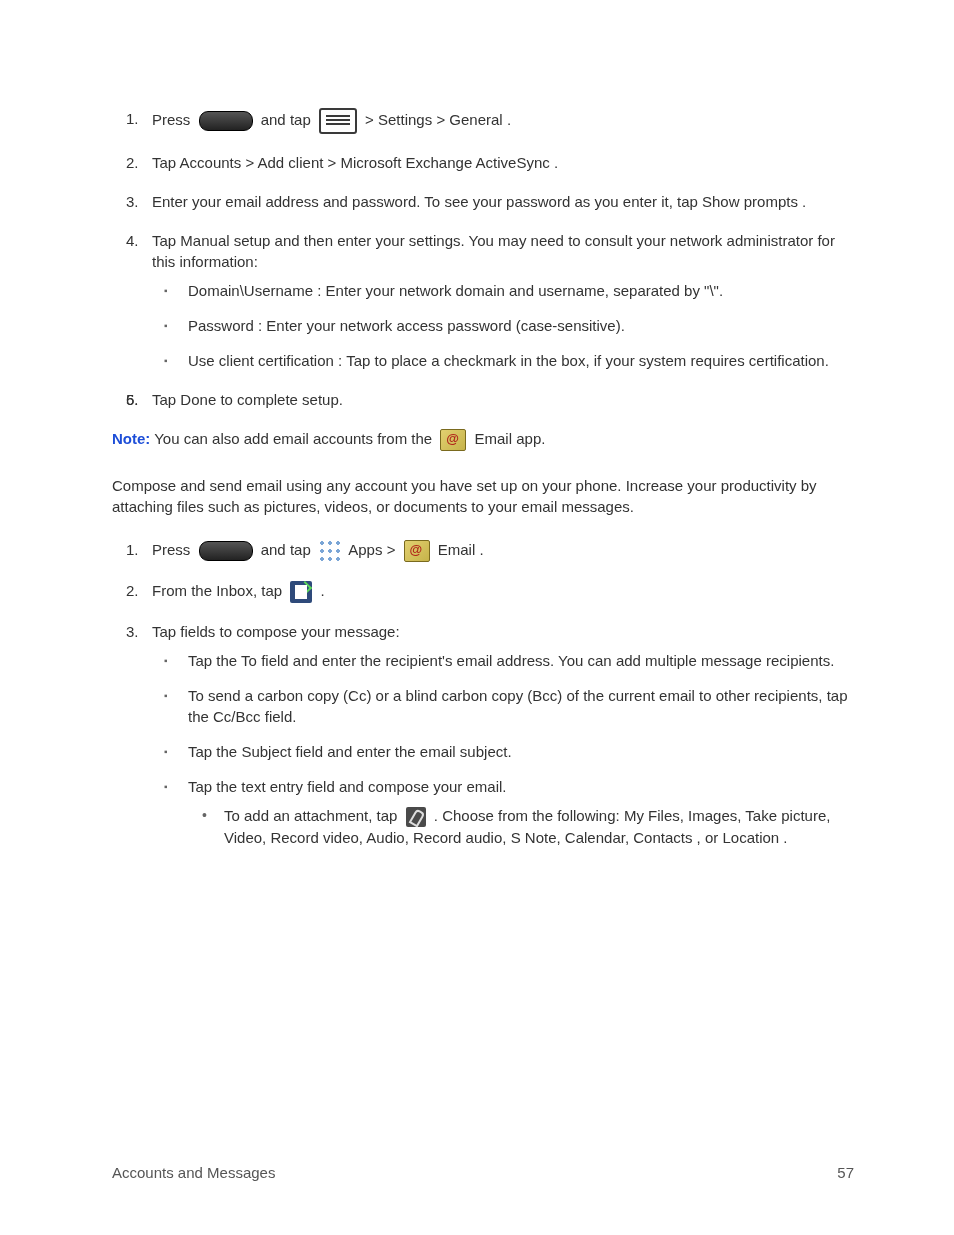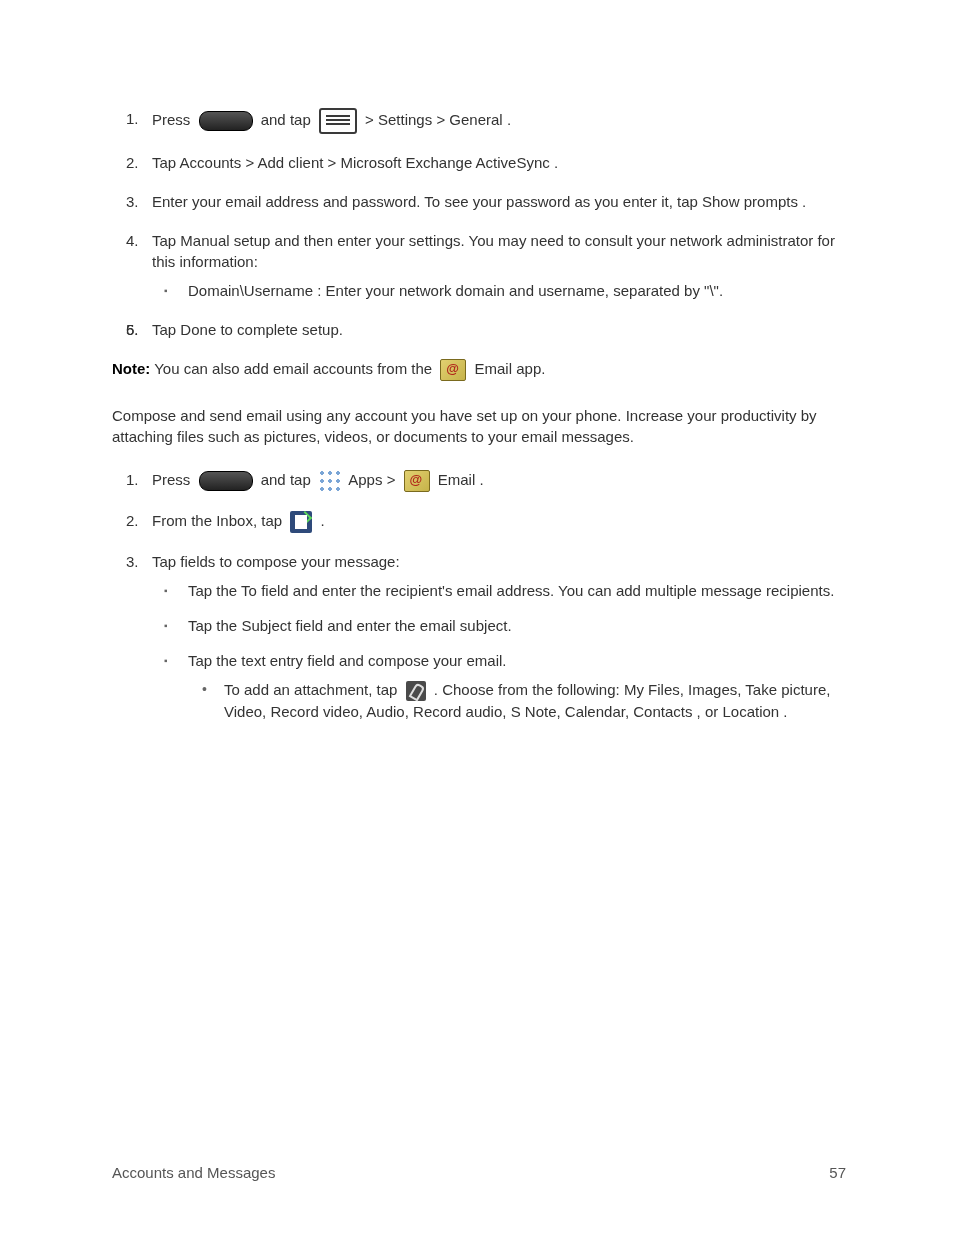--- a/index.html
+++ b/index.html
@@ -228,6 +228,10 @@
           <span class="bold">Domain\Username</span>
           <span>: Enter your network domain and username, separated by "\".</span>
         </li>
+        <li>
+          <span class="bold">Password</span>
+          <span>: Enter your network access password (case-sensitive).</span>
+        </li>
       </ul>
     </li>
     <li>

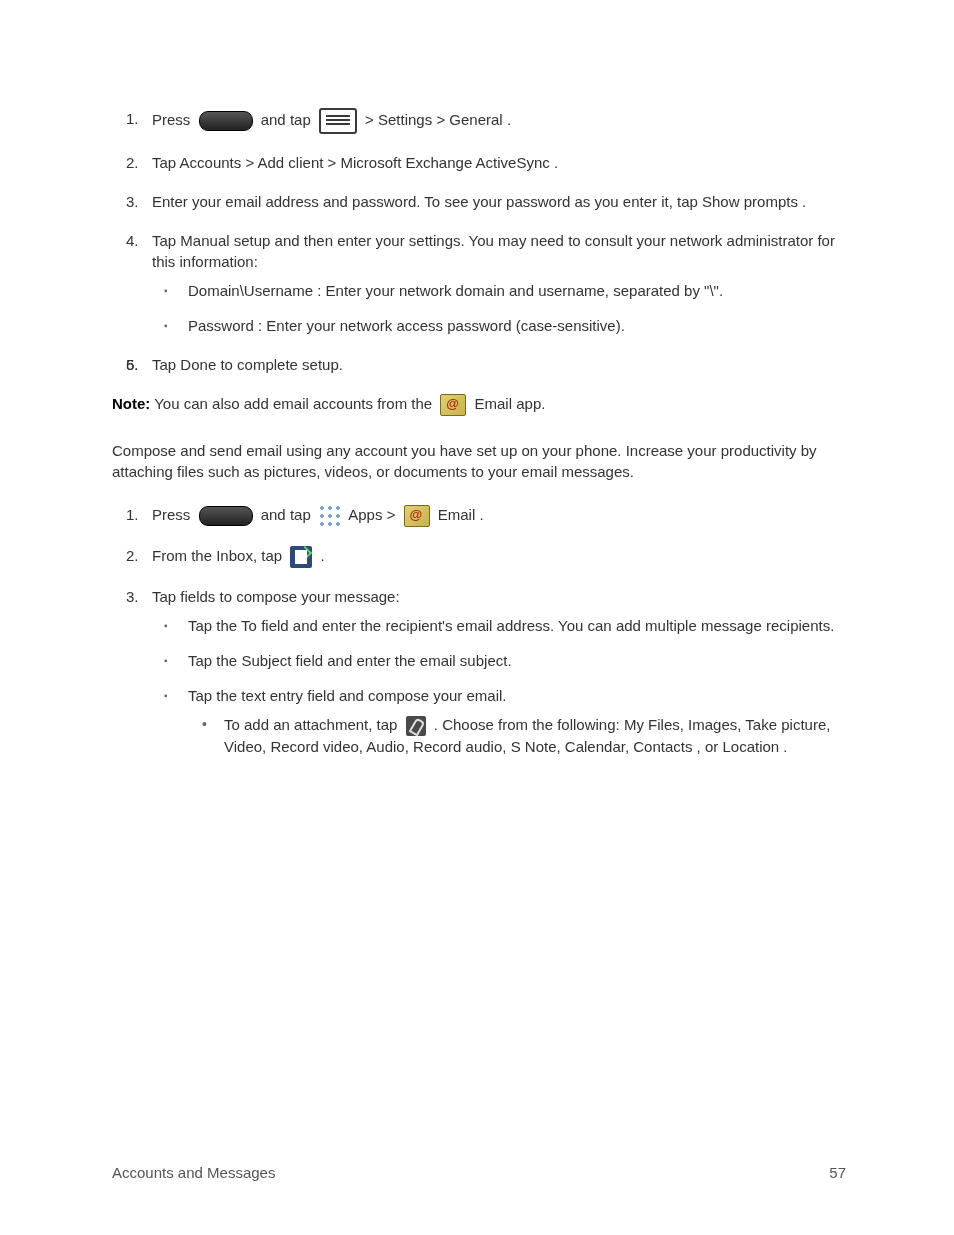--- a/index.html
+++ b/index.html
@@ -232,6 +232,10 @@
           <span class="bold">Password</span>
           <span>: Enter your network access password (case-sensitive).</span>
         </li>
+        <li>
+          <span class="bold">Use client certification</span>
+          <span>: Tap to place a checkmark in the box, if your system requires certification.</span>
+        </li>
       </ul>
     </li>
     <li>

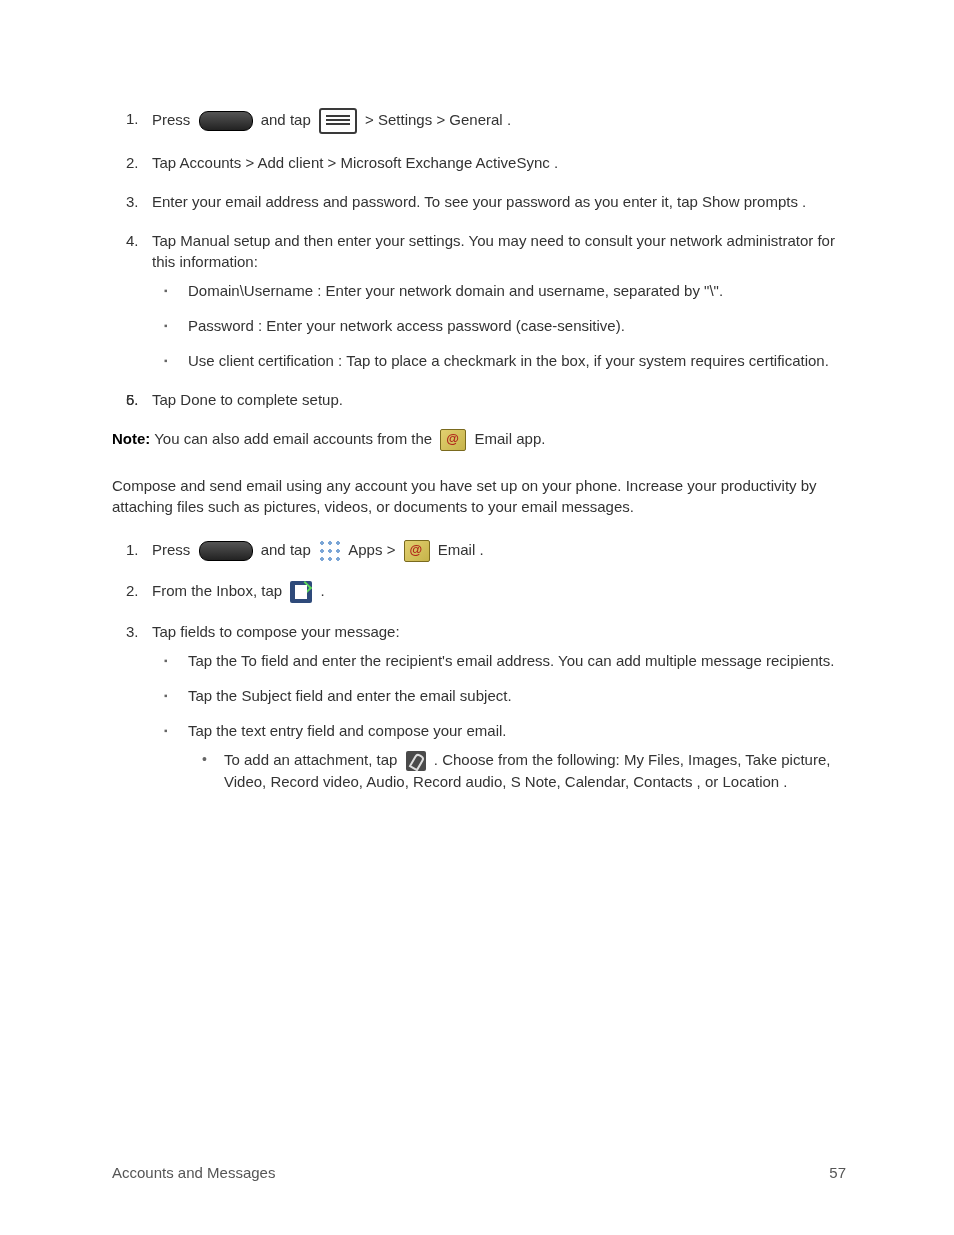--- a/index.html
+++ b/index.html
@@ -73,7 +73,7 @@
     line-height: 20px;
   }
   .bold { font-weight: normal; }
-  .note-green { color: #000000; font-weight: bold; }
+  .note-green { color: #1d4ed8; font-weight: bold; }
   .note-line { margin: 10px 0 22px 0; }
   .intro { margin: 24px 0 22px 0; }
 

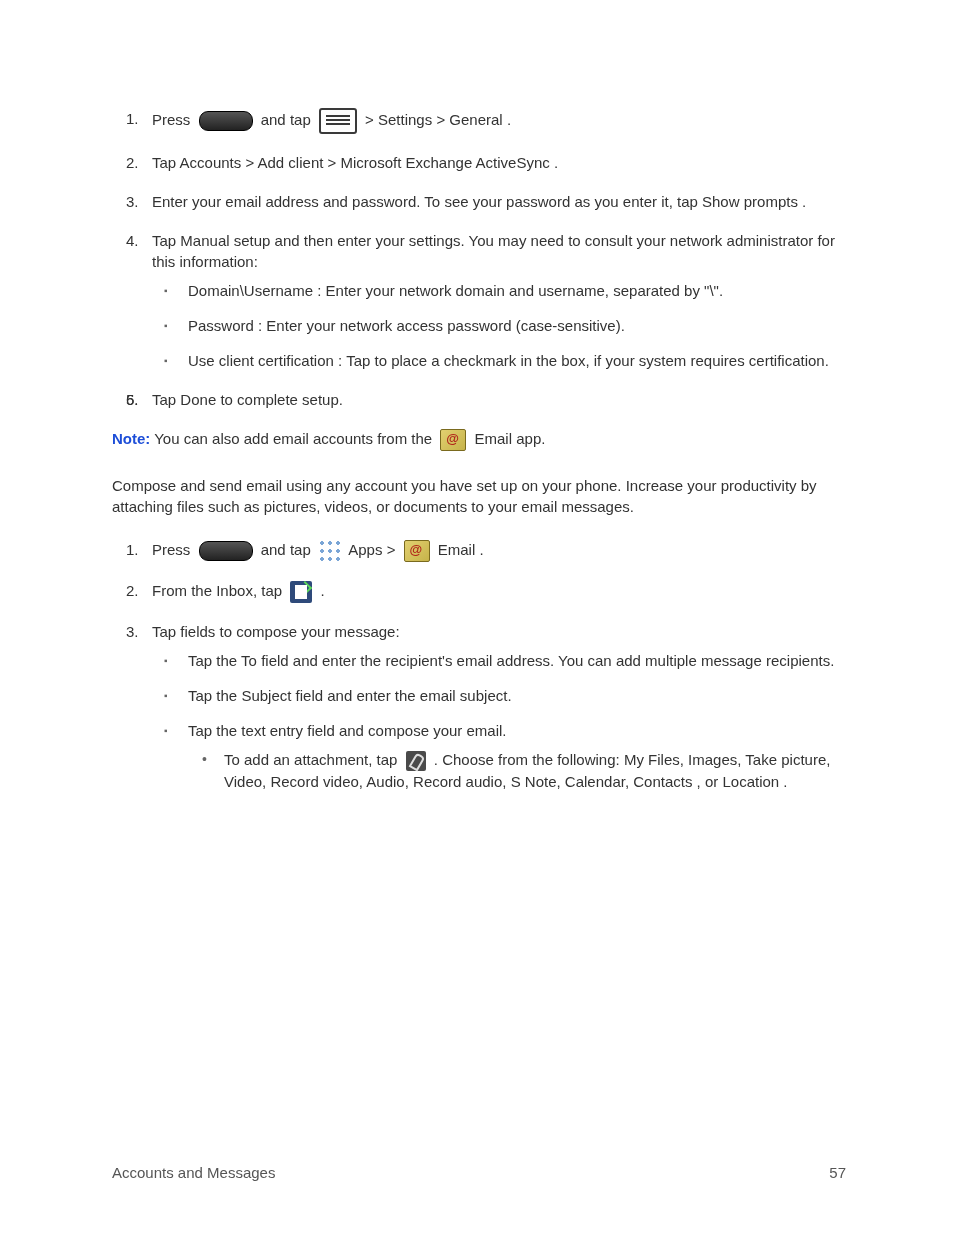--- a/index.html
+++ b/index.html
@@ -288,6 +288,11 @@
           <span> field and enter the recipient's email address. You can add multiple message recipients.</span>
         </li>
         <li>
+          <span>To send a carbon copy (Cc) or a blind carbon copy (Bcc) of the current email to other recipients, tap the </span>
+          <span class="bold">Cc/Bcc</span>
+          <span> field.</span>
+        </li>
+        <li>
           <span>Tap the </span>
           <span class="bold">Subject</span>
           <span> field and enter the email subject.</span>

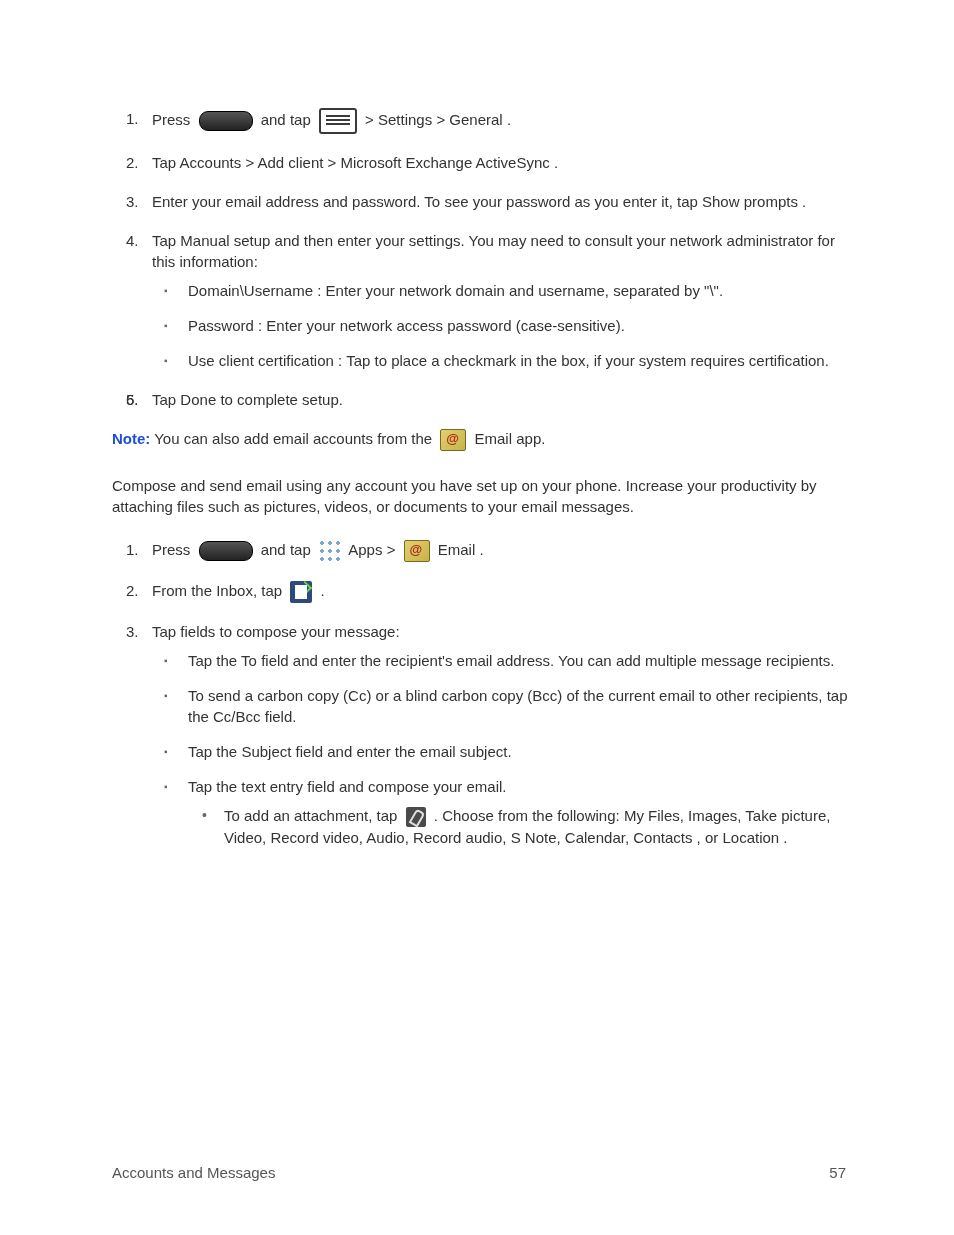--- a/index.html
+++ b/index.html
@@ -178,7 +178,7 @@
     position: absolute;
     bottom: 52px;
     left: 112px;
-    right: 108px;
+    right: 100px;
     font-size: 15px;
     color: #555;
   }

